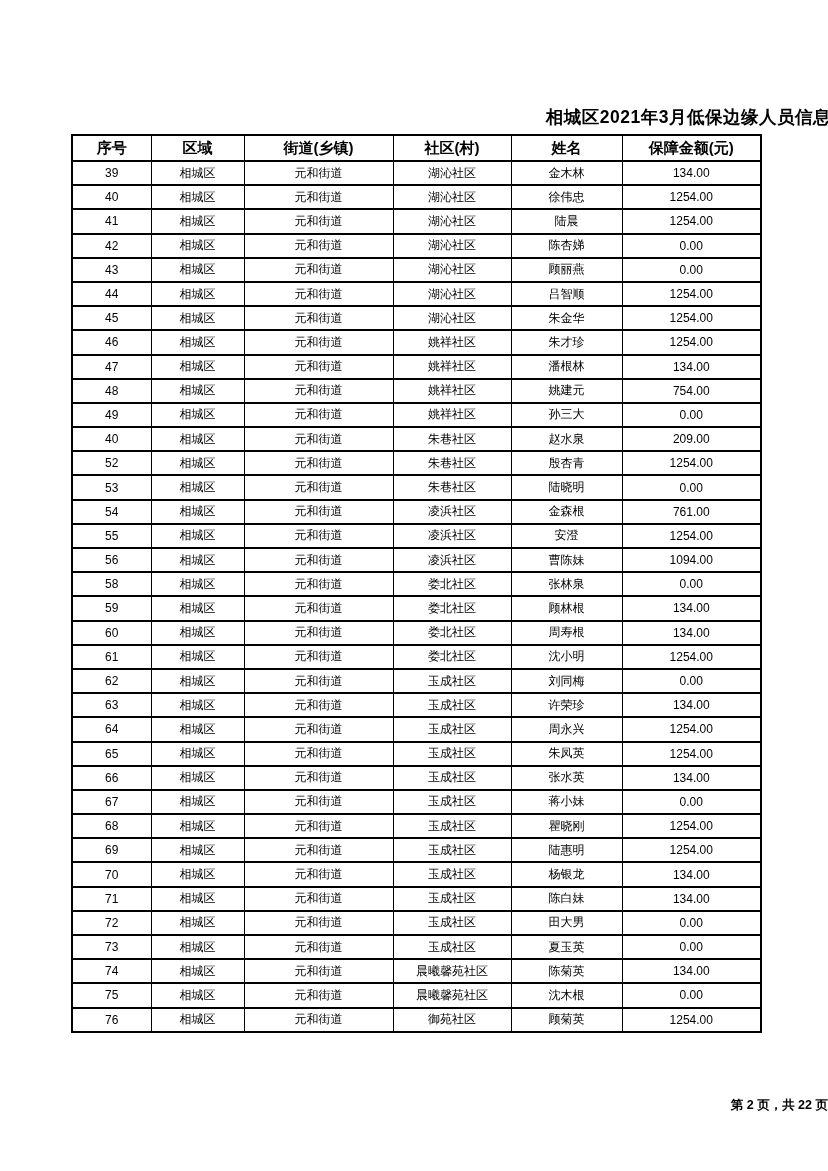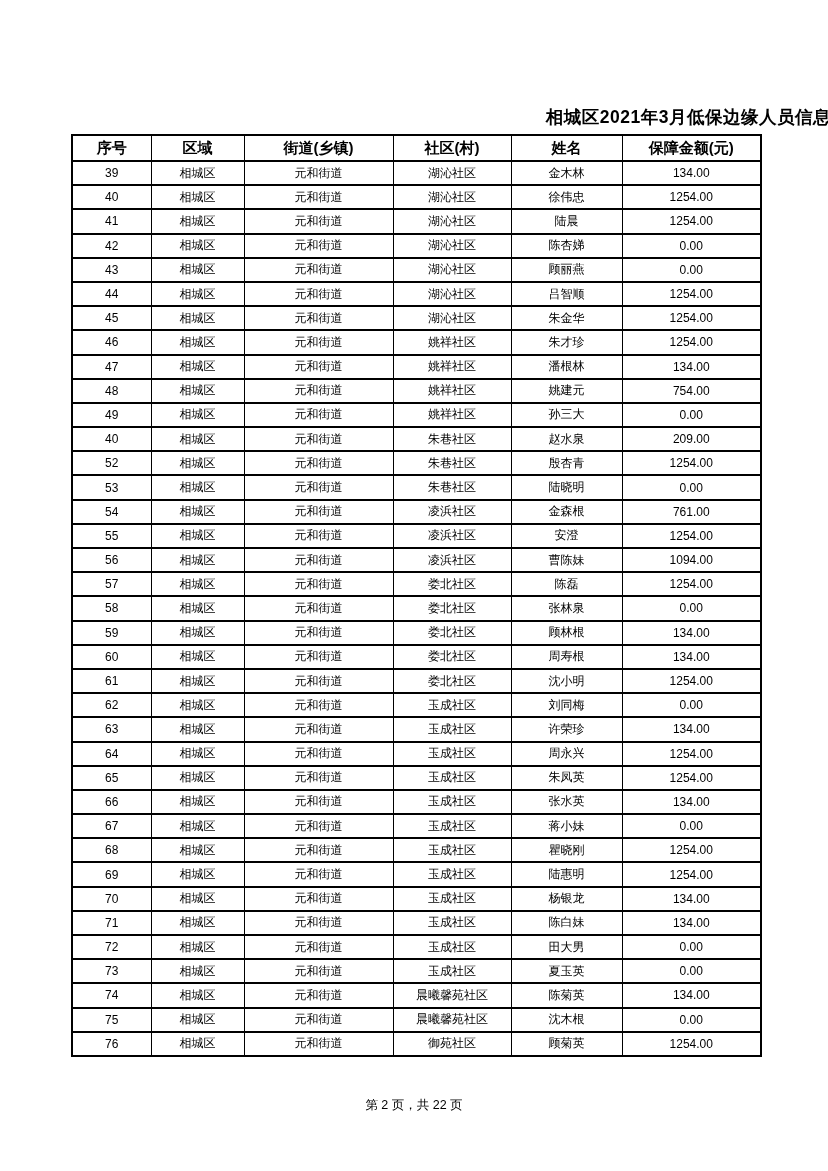--- a/index.html
+++ b/index.html
@@ -235,14 +235,6 @@
           <td>1094.00</td>
         </tr>
         <tr>
-          <td>57</td>
-          <td>相城区</td>
-          <td>元和街道</td>
-          <td>娄北社区</td>
-          <td>陈磊</td>
-          <td>1254.00</td>
-        </tr>
-        <tr>
           <td>58</td>
           <td>相城区</td>
           <td>元和街道</td>

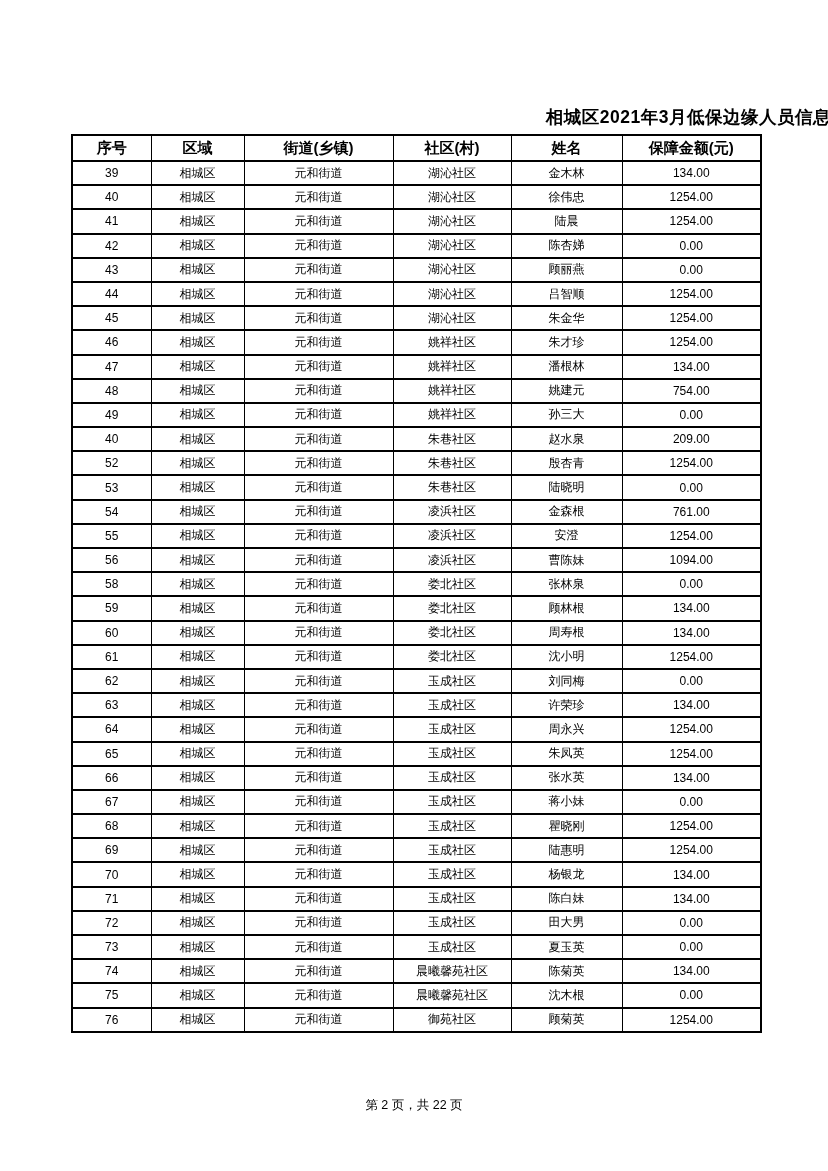--- a/index.html
+++ b/index.html
@@ -67,8 +67,9 @@
     top: 1097px;
     left: 0;
     width: 100%;
-    text-align: center;
+    text-align: right;
     font-size: 12.5px;
+    font-weight: bold;
   }
 </style>
 </head>

